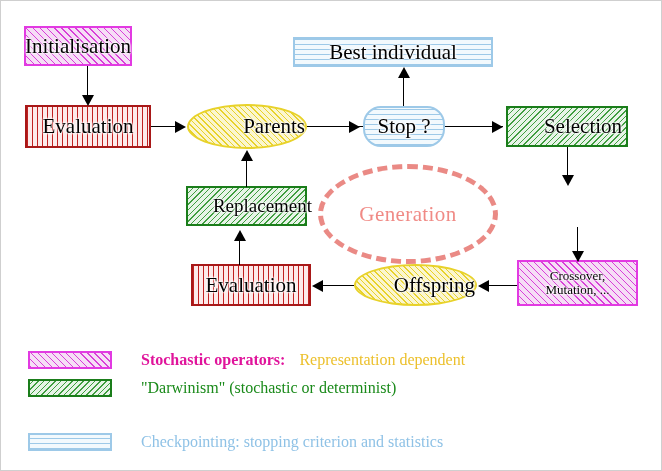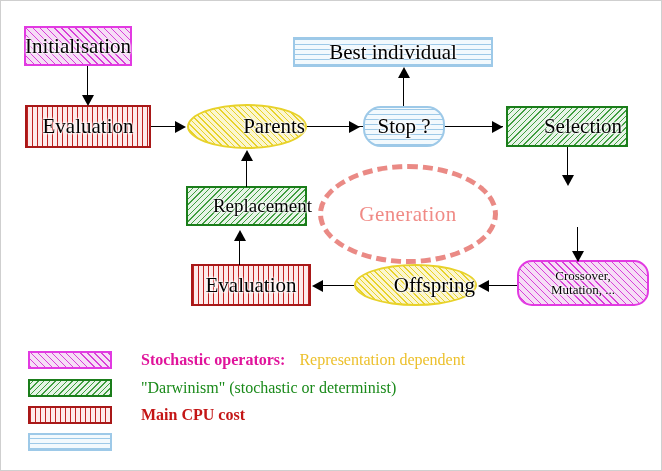--- a/index.html
+++ b/index.html
@@ -128,7 +128,7 @@
   </div>
 
 
-  <div class="node fill-magenta" style="left:516px;top:259px;width:132px;height:46px;flex-direction:column;border-radius:15px;">
+  <div class="node fill-magenta" style="left:516px;top:259px;width:121px;height:46px;flex-direction:column;">
     <span class="label sm">Crossover,</span>
     <span class="label sm">Mutation, ...</span>
   </div>

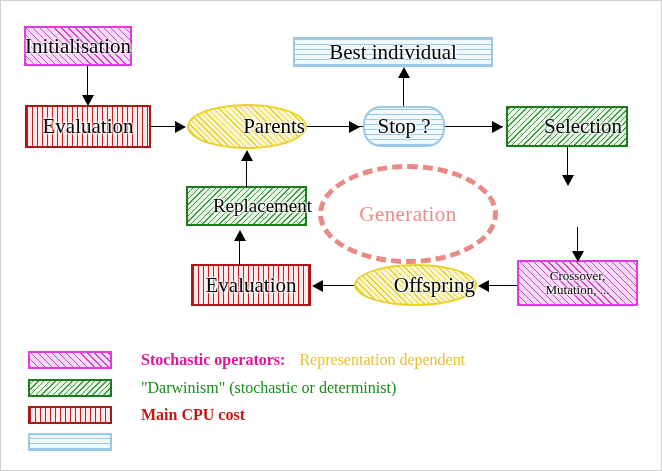--- a/index.html
+++ b/index.html
@@ -215,10 +215,6 @@
     <span class="legend-text lt-green">"Darwinism" (stochastic or determinist)</span>
   </div>
 
-  <div class="legend-row" style="left:27px;top:405px;">
-    <div class="swatch fill-red"></div>
-    <span class="legend-text lt-red">Main CPU cost</span>
-  </div>
 
   <div class="legend-row" style="left:27px;top:432px;">
     <div class="swatch fill-blue"></div>

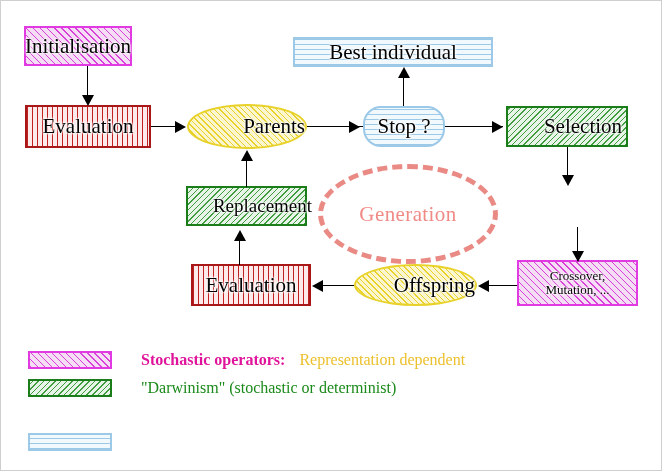--- a/index.html
+++ b/index.html
@@ -218,6 +218,7 @@
 
   <div class="legend-row" style="left:27px;top:432px;">
     <div class="swatch fill-blue"></div>
+    <span class="legend-text lt-blue">Checkpointing: stopping criterion and statistics</span>
   </div>
 
 </div>

